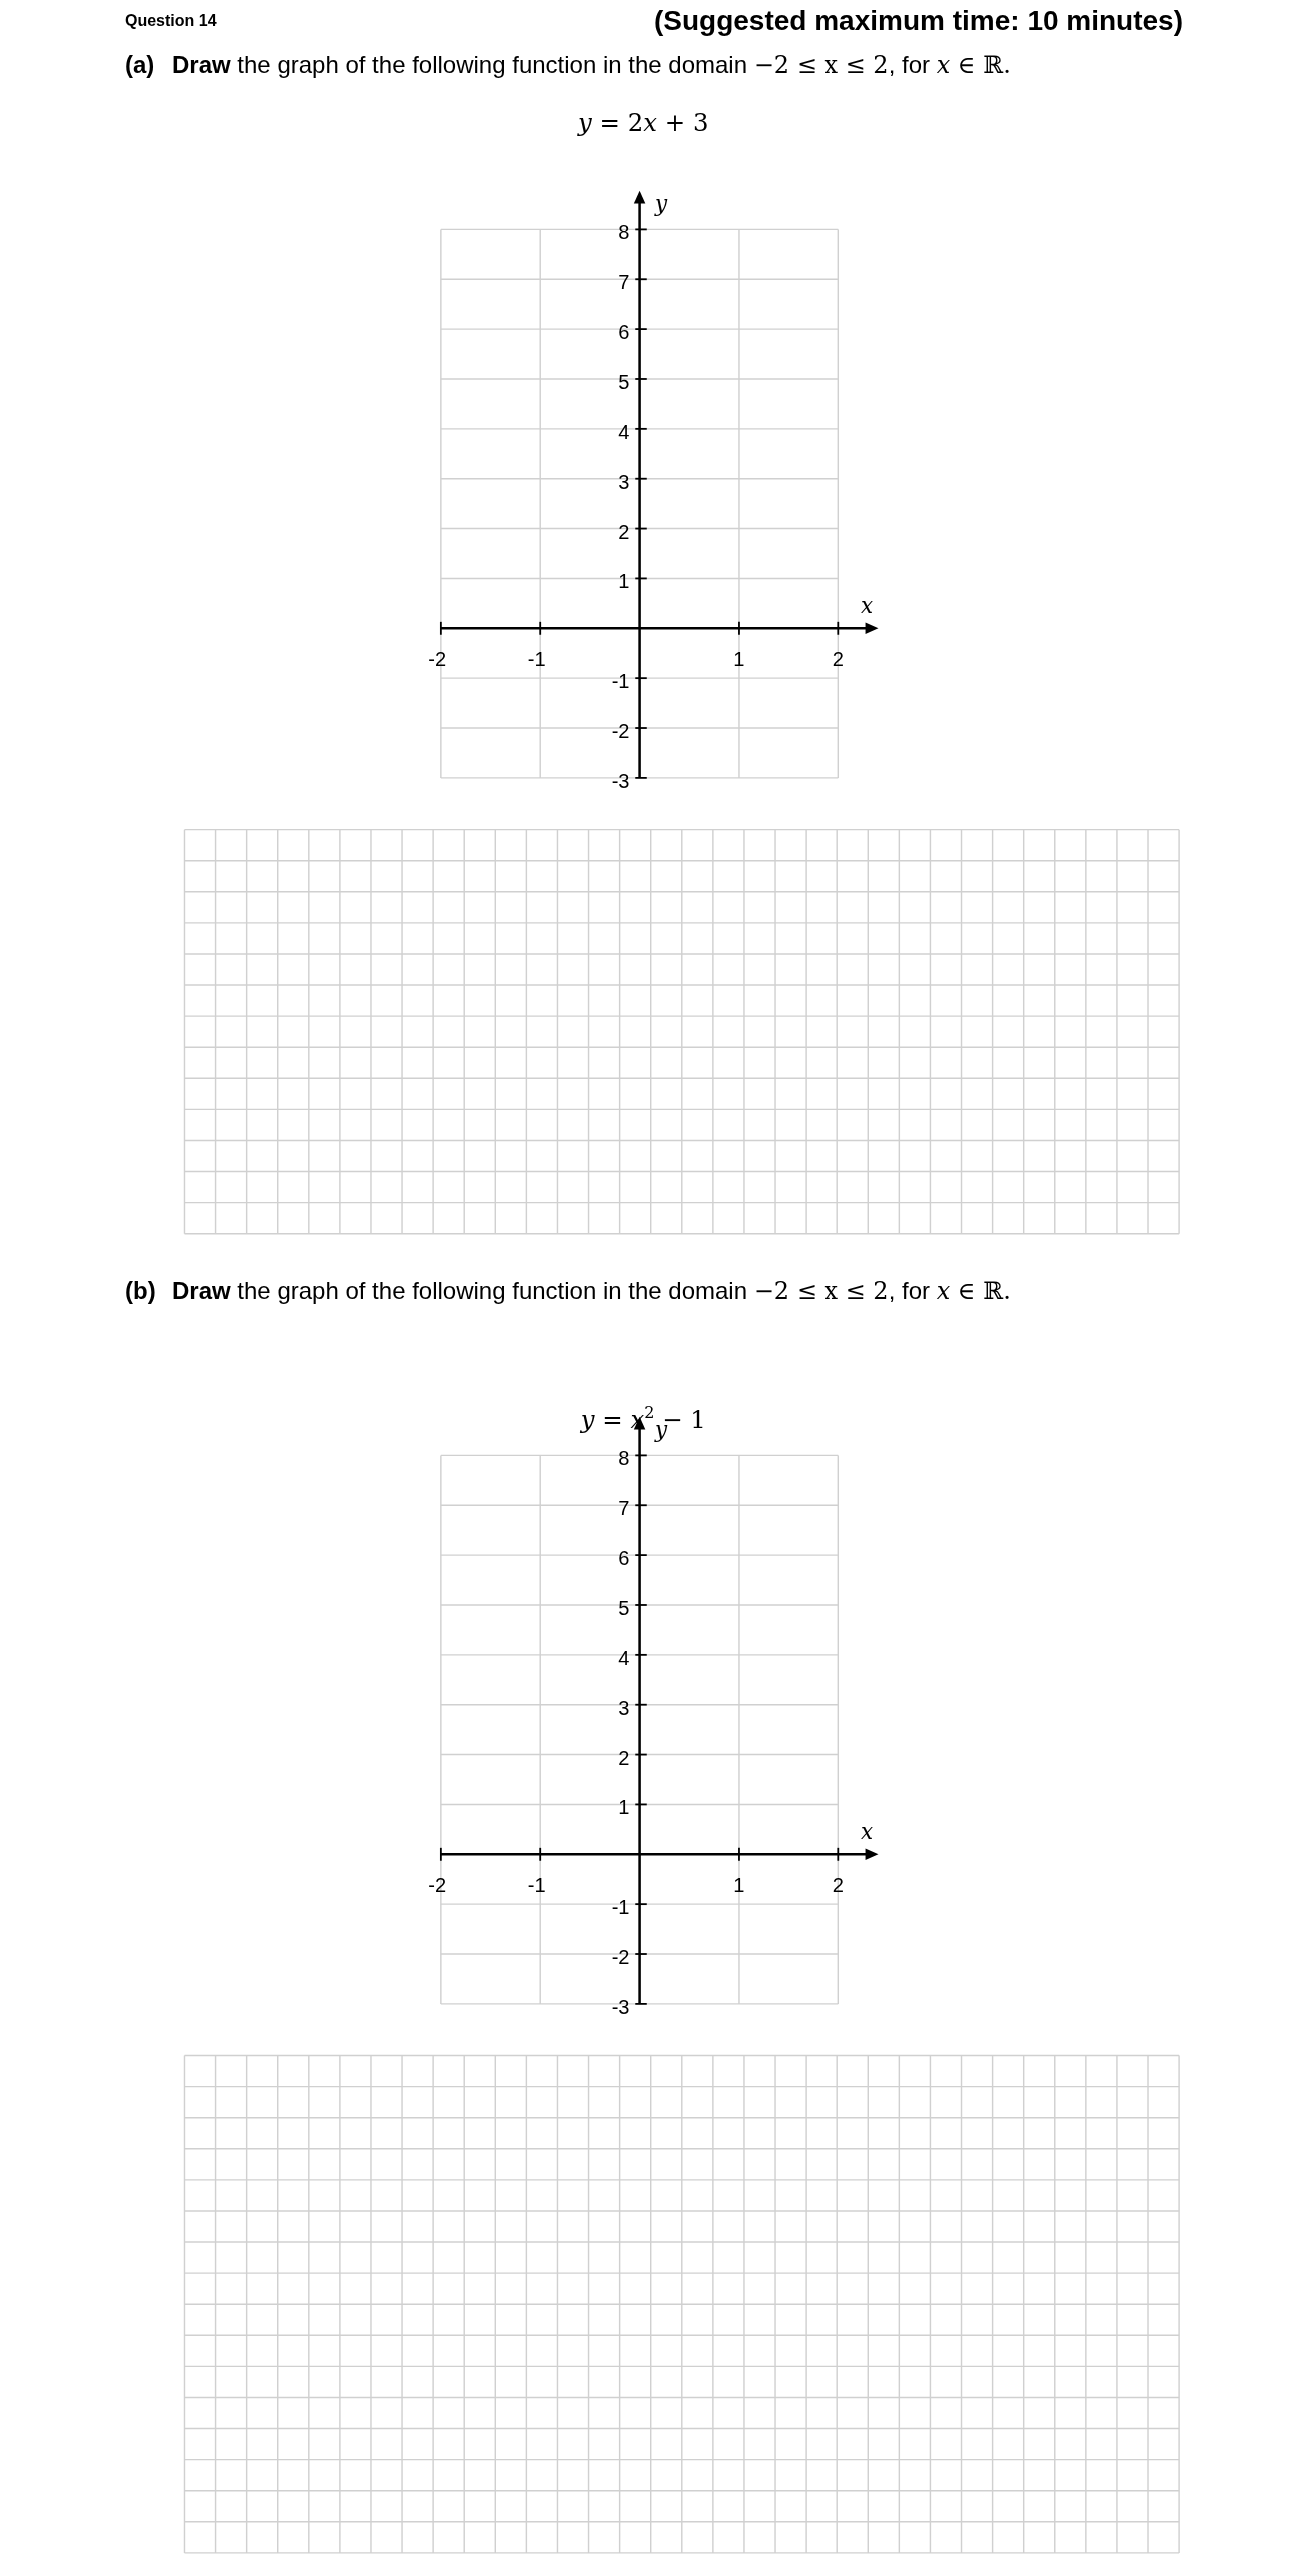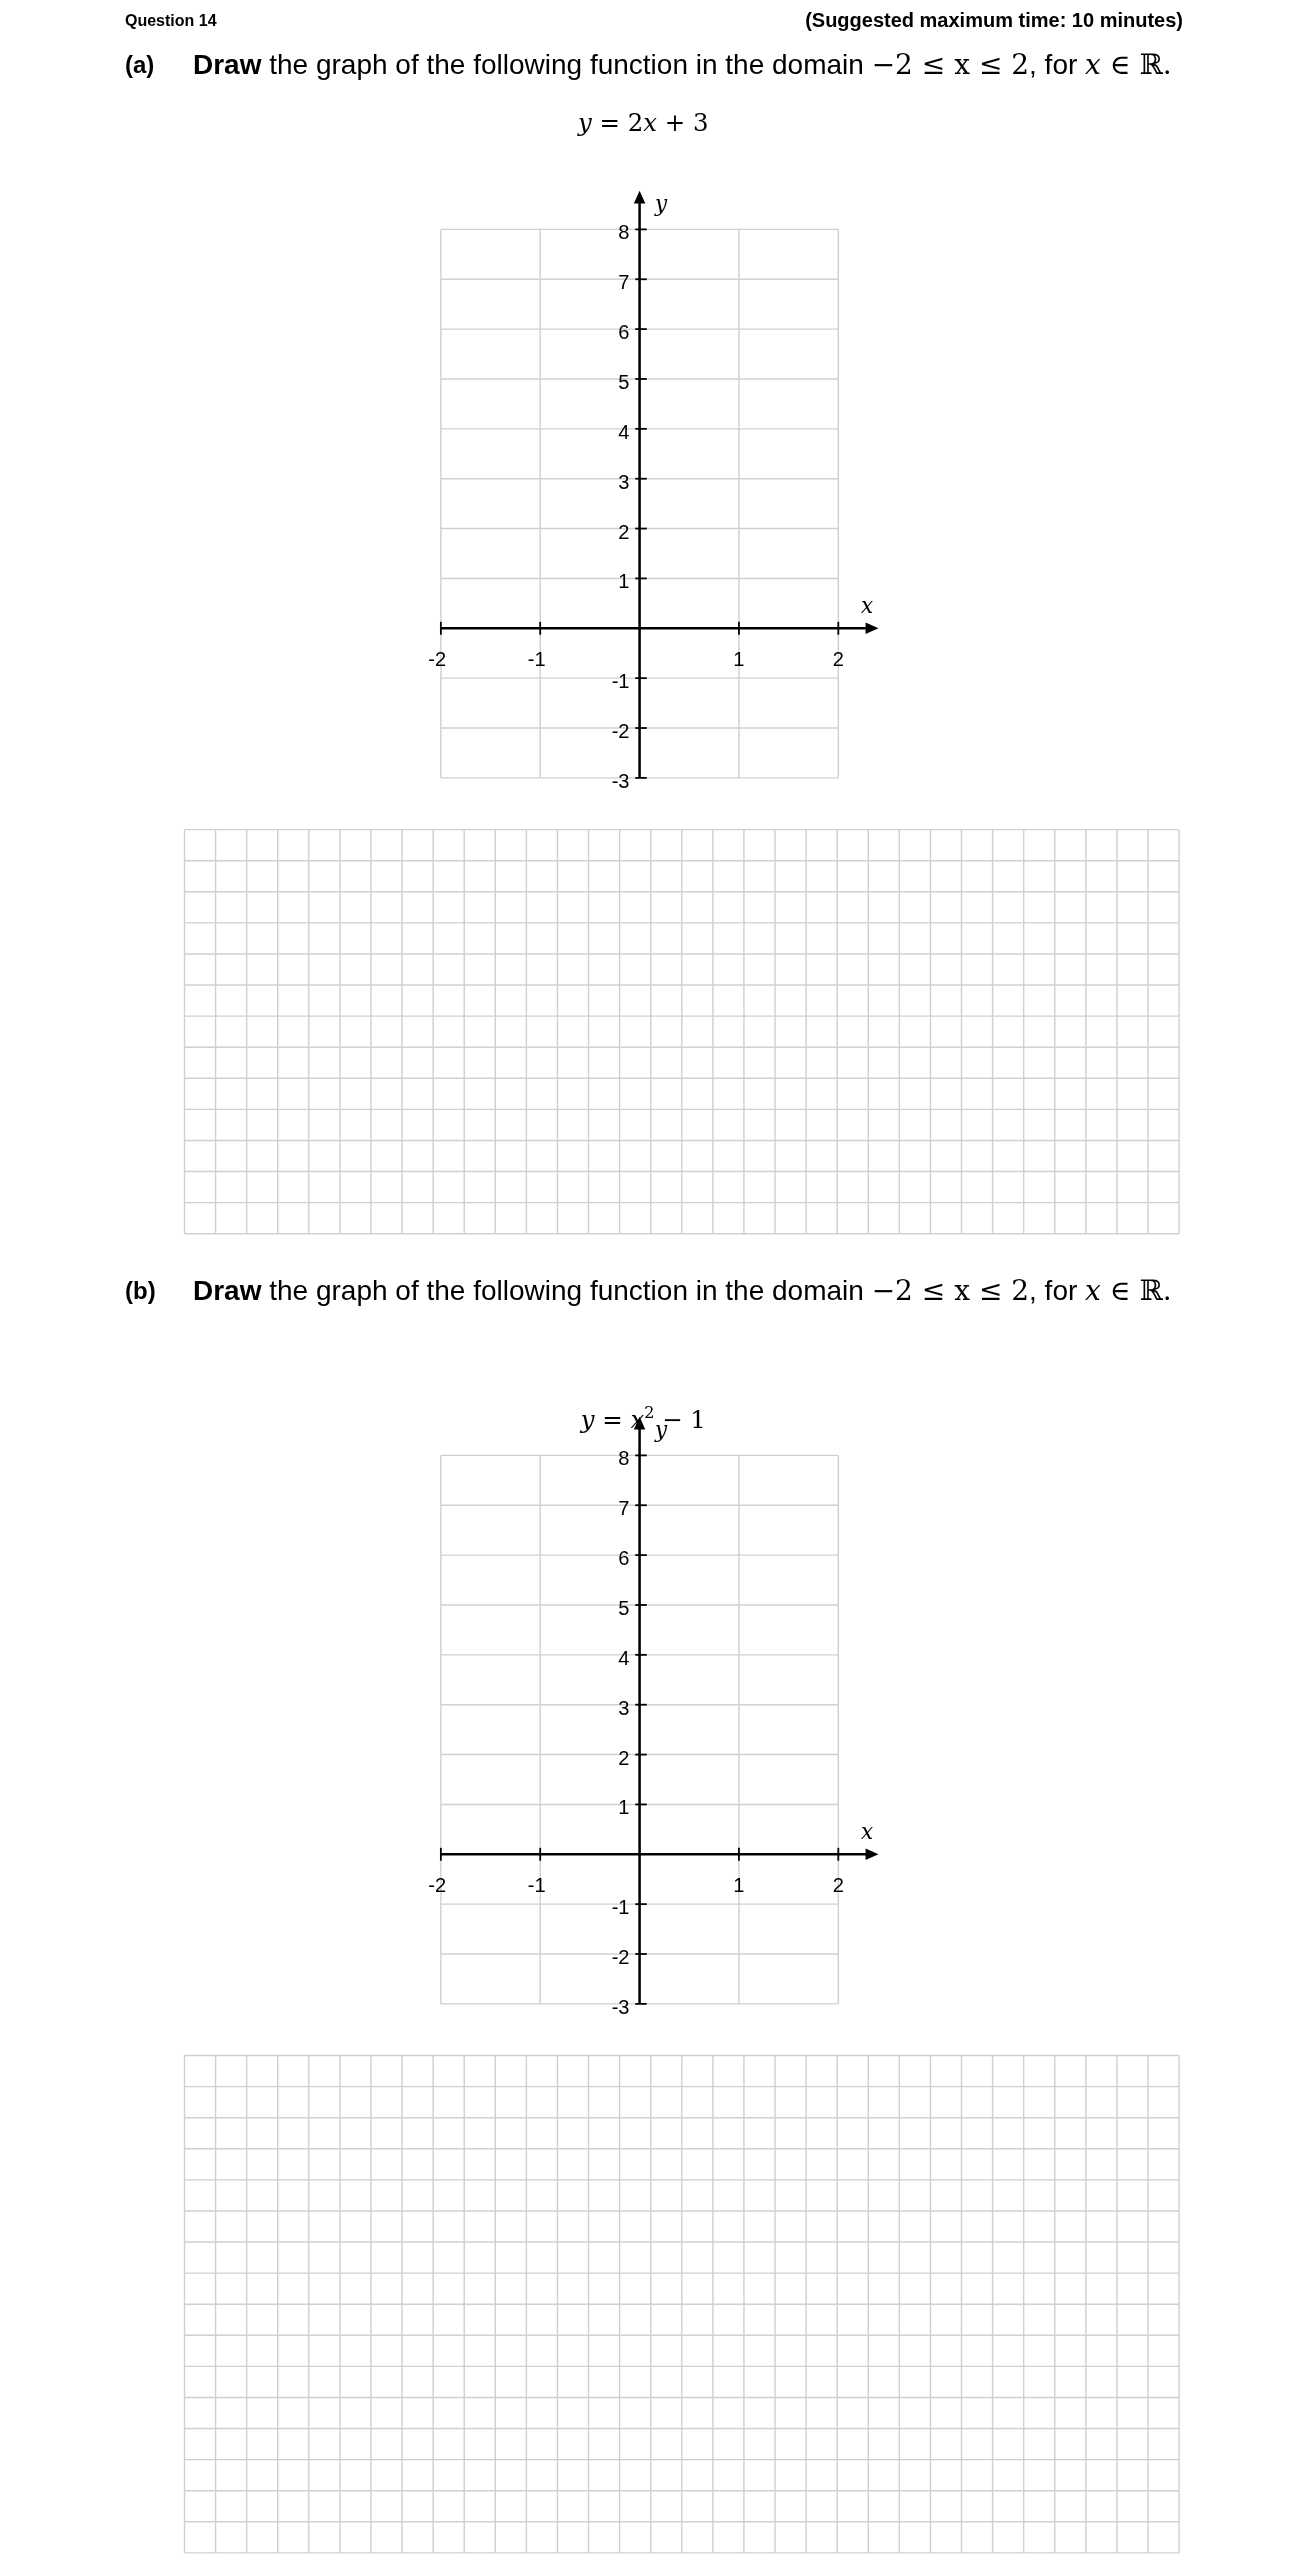--- a/index.html
+++ b/index.html
@@ -7,7 +7,7 @@
          font-family: "Liberation Sans", "DejaVu Sans", sans-serif; color: #000; }
   .abs { position: absolute; white-space: nowrap; }
   .q-title { left: 125px; top: 5.7px; font-size: 16px; font-weight: bold; line-height: 29px; }
-  .q-time { right: 122px; top: 5.7px; font-size: 20px; font-weight: bold; line-height: 29px; }
+  .q-time { right: 122px; top: 5.7px; font-size: 28px; font-weight: bold; line-height: 29px; }
   .part-label { left: 125px; font-size: 24px; font-weight: bold; line-height: 29px; }
   .part-text { left: 193px; font-size: 28px; line-height: 29px; }
   .part-text b { font-weight: bold; }

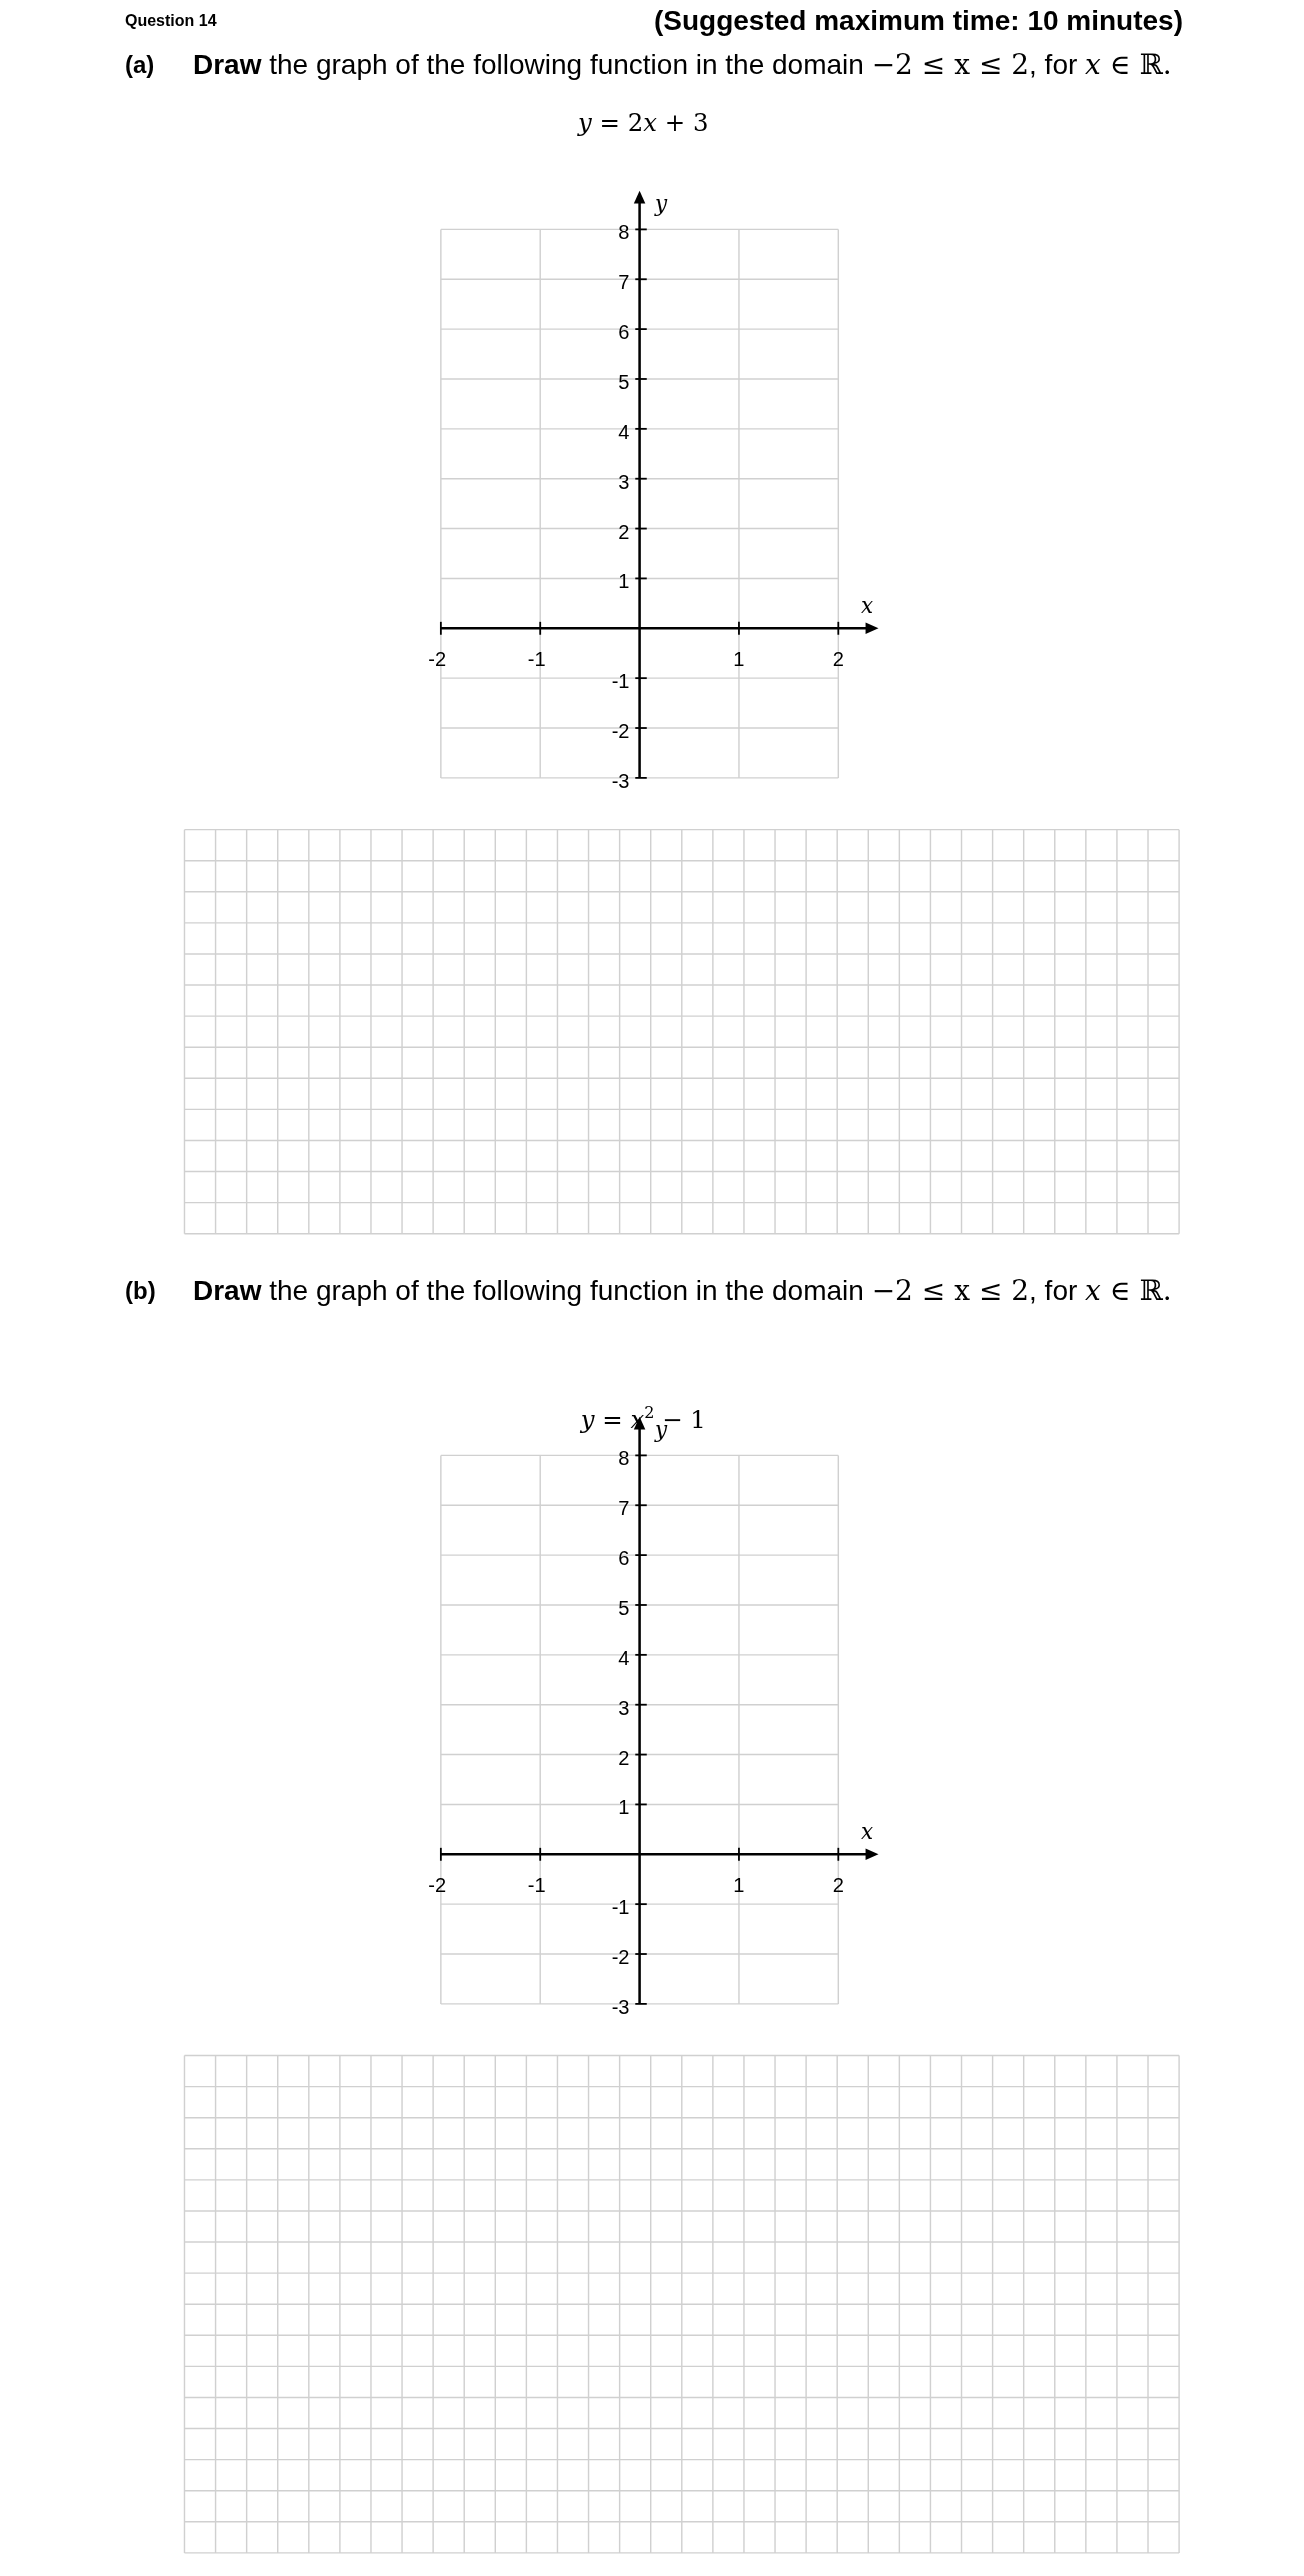--- a/index.html
+++ b/index.html
@@ -9,7 +9,7 @@
   .q-title { left: 125px; top: 5.7px; font-size: 16px; font-weight: bold; line-height: 29px; }
   .q-time { right: 122px; top: 5.7px; font-size: 28px; font-weight: bold; line-height: 29px; }
   .part-label { left: 125px; font-size: 24px; font-weight: bold; line-height: 29px; }
-  .part-text { left: 193px; font-size: 28px; line-height: 29px; }
+  .part-text { left: 172px; font-size: 24px; line-height: 29px; }
   .part-text b { font-weight: bold; }
   .math { font-family: "DejaVu Serif", "Liberation Serif", serif; }
   .math i { font-style: italic; }

